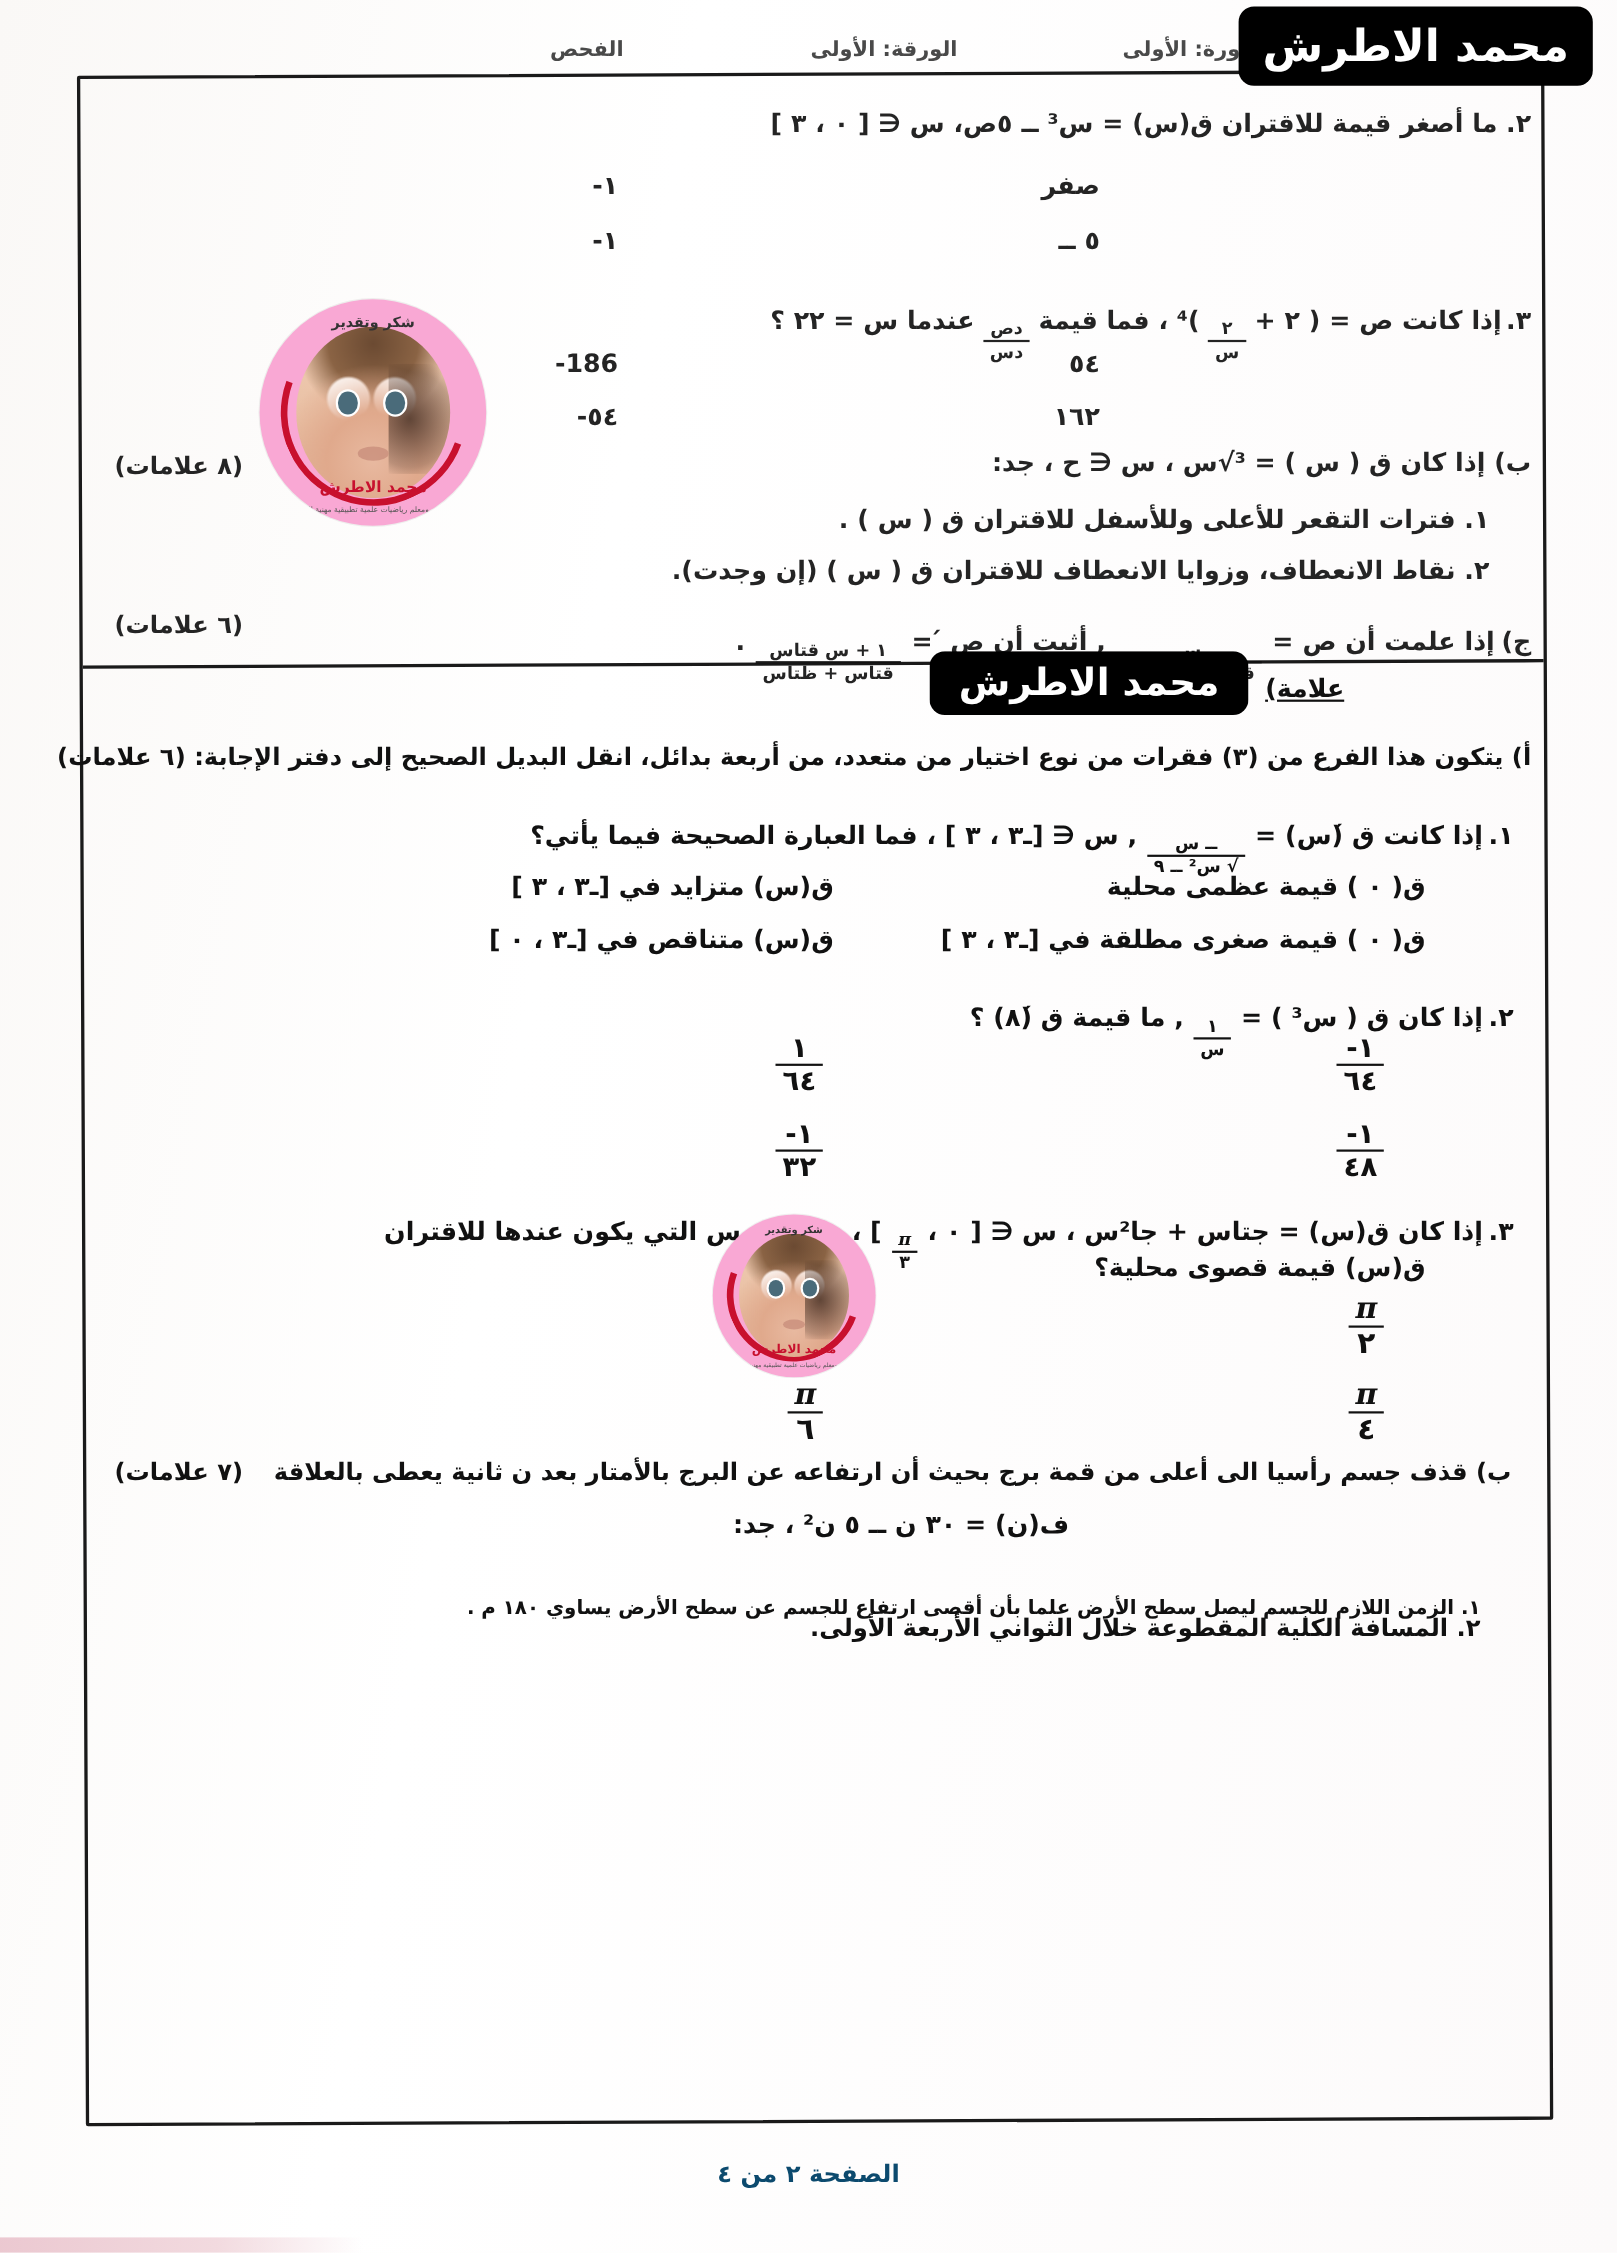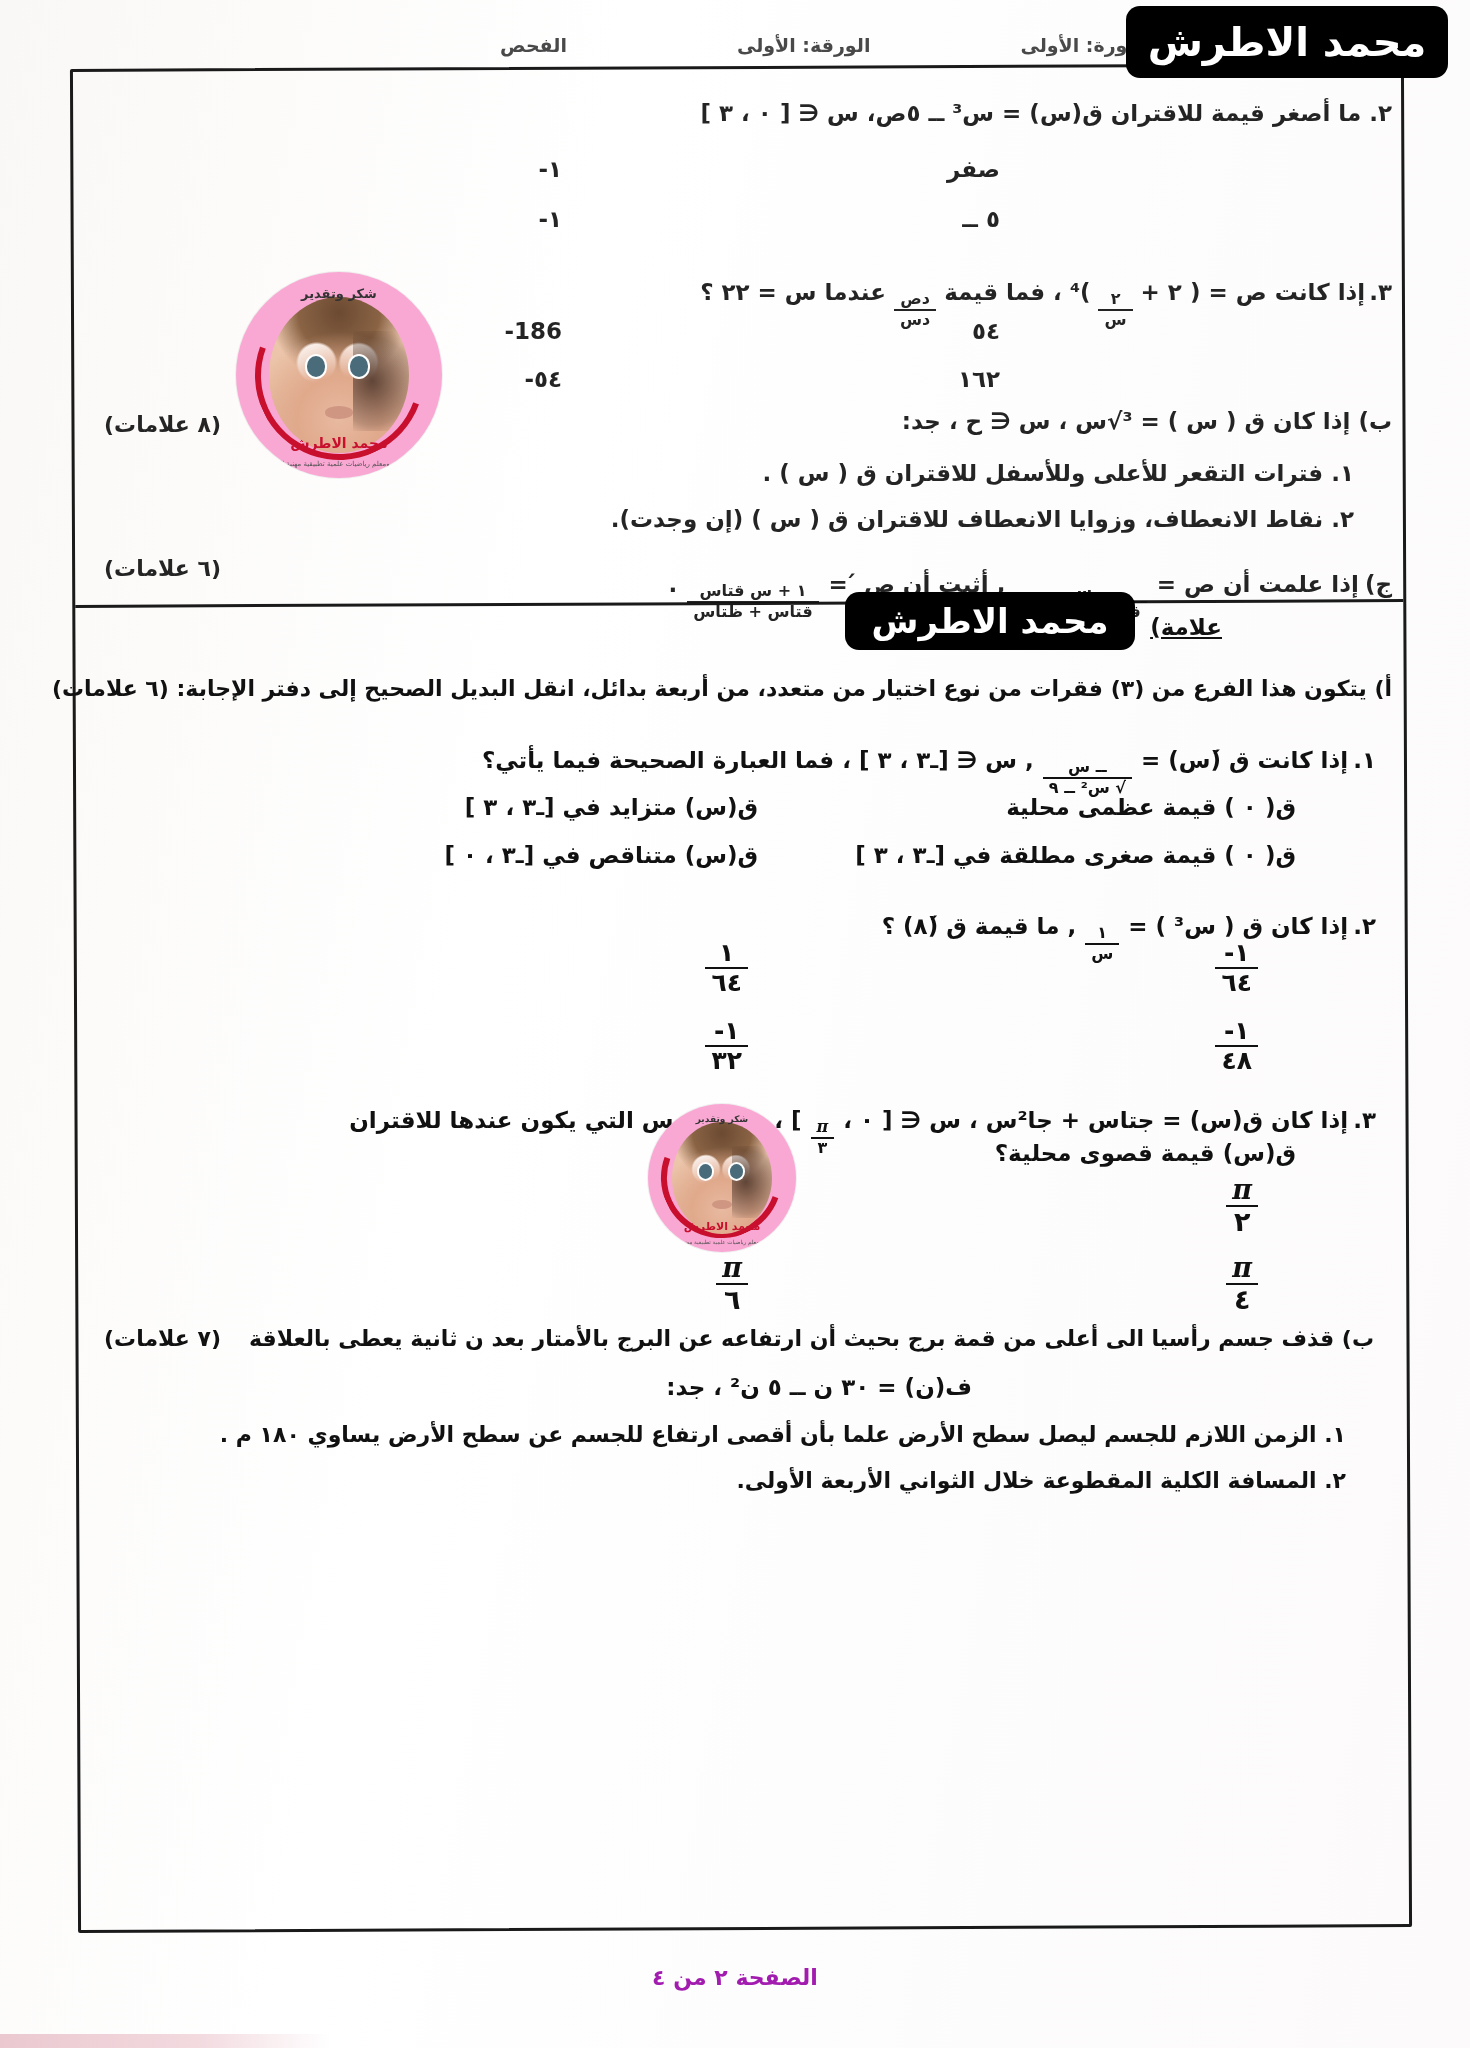--- a/index.html
+++ b/index.html
@@ -348,7 +348,7 @@
 
       <div class="ln q-text" style="top:1296px;right:420px;">ف(ن) = ٣٠ ن ــ ٥ ن² ، جد:</div>
 
-      <div class="ln q-text" style="top:1344px;right:46px;font-size:22px;">
+      <div class="ln q-text" style="top:1373px;right:46px;font-size:18px;">
         <span>١.</span>
         <span>الزمن اللازم للجسم ليصل سطح الأرض علما بأن أقصى ارتفاع للجسم عن سطح الأرض يساوي ١٨٠ م .</span>
       </div>

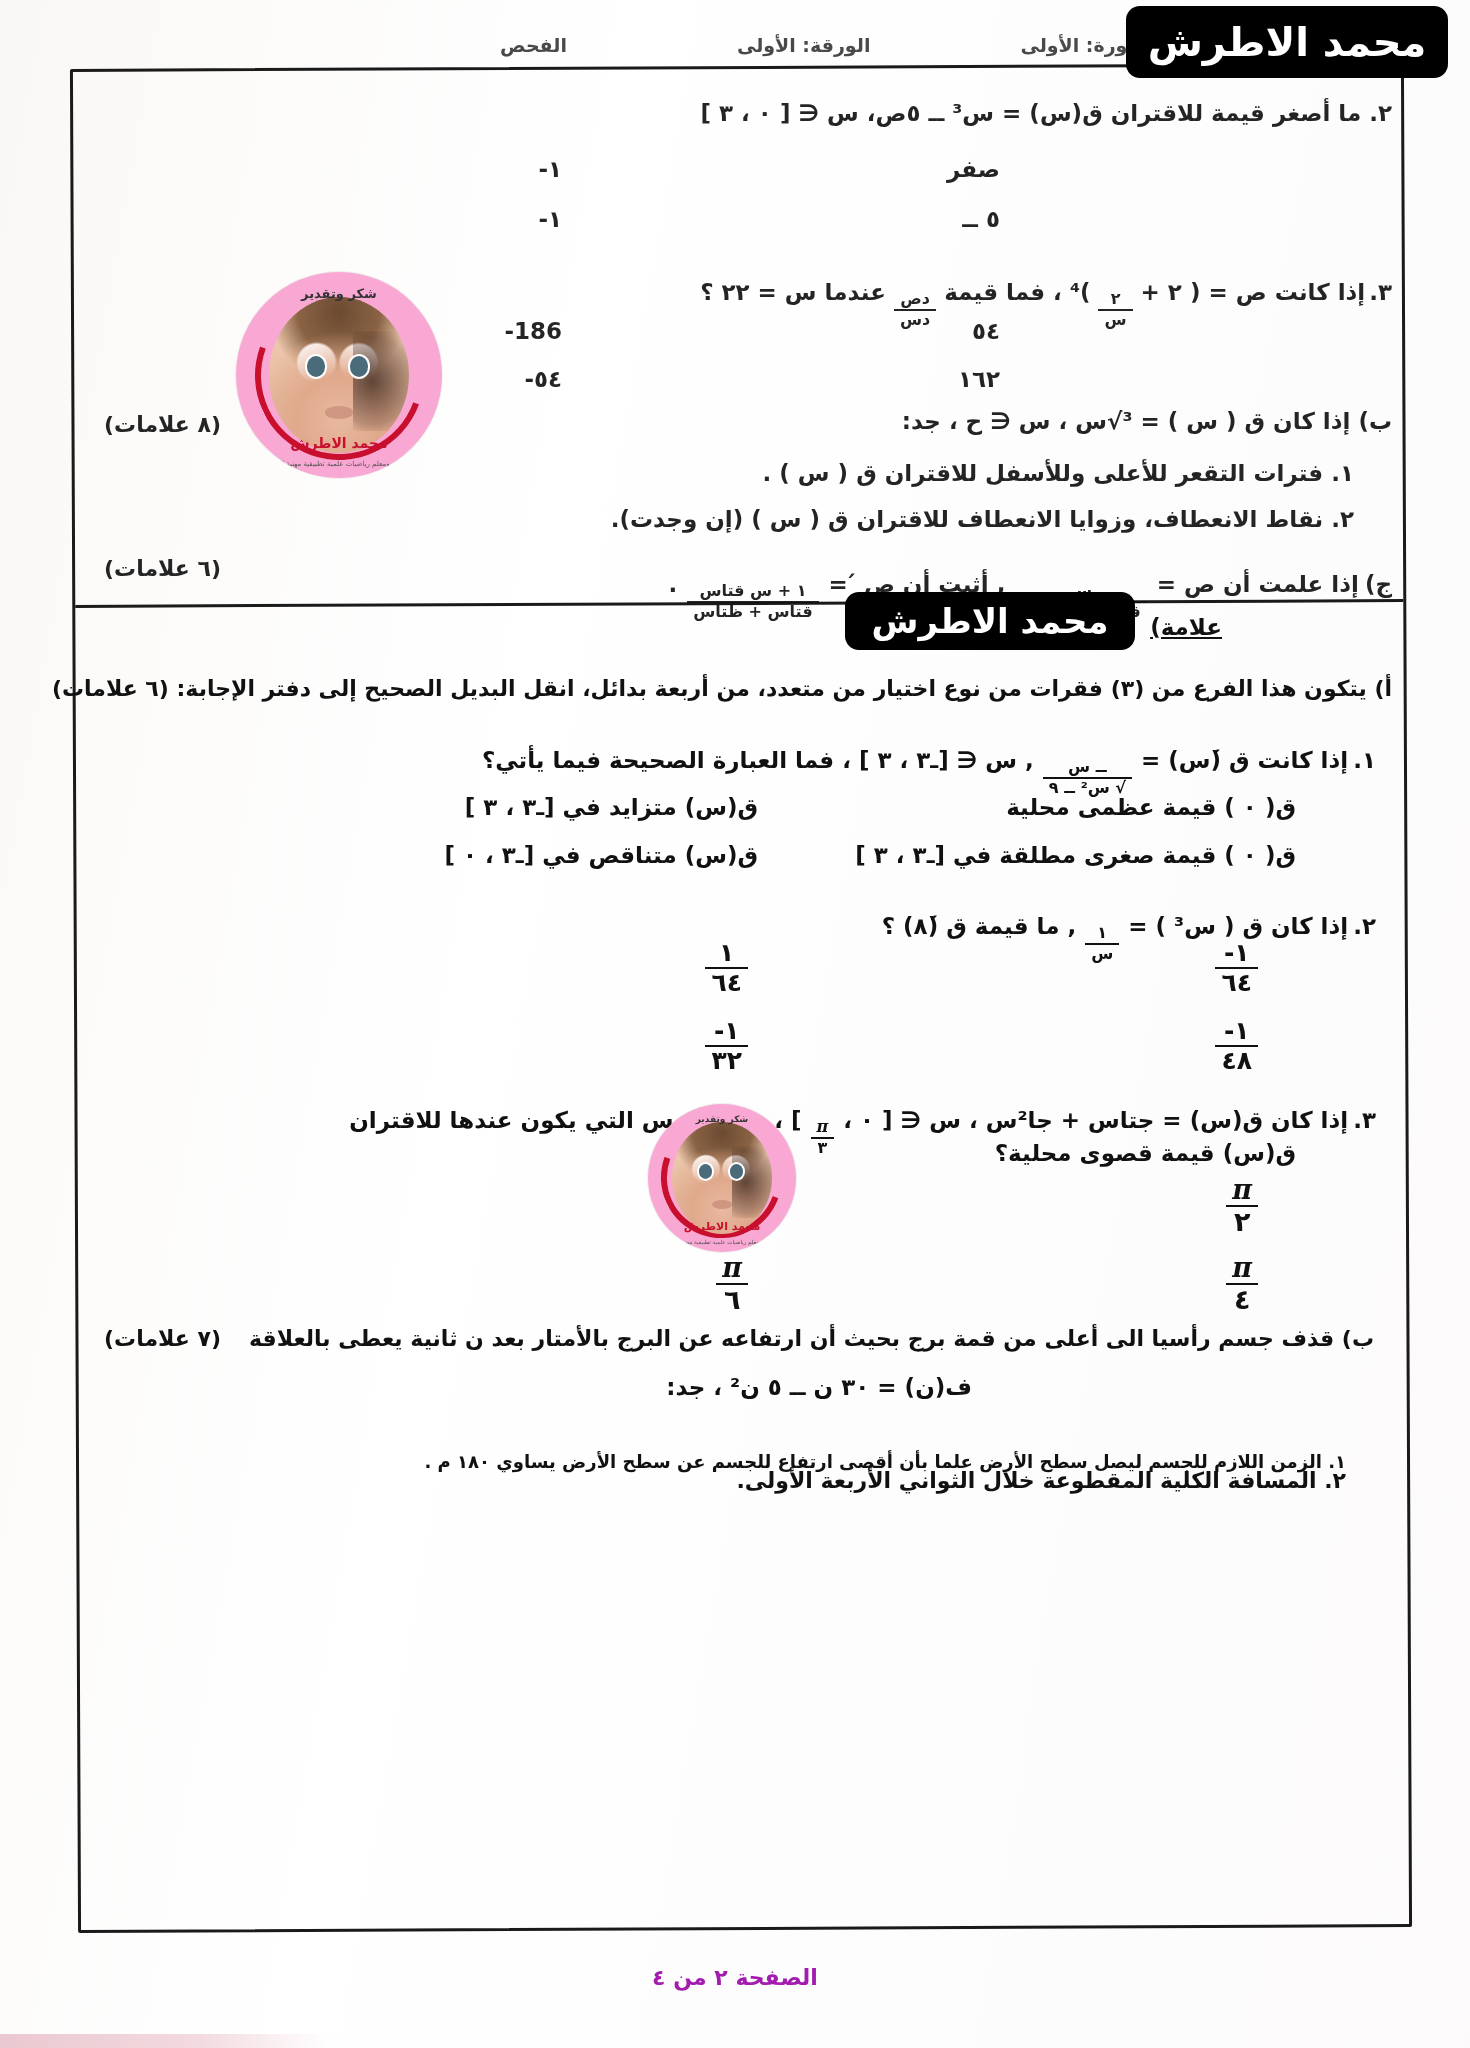--- a/index.html
+++ b/index.html
@@ -159,7 +159,7 @@
   
   .footer{
     position:absolute;left:0;right:0;bottom:58px;
-    text-align:center;font-size:22px;font-weight:bold;color:#a21caf;
+    text-align:center;font-size:22px;font-weight:bold;color:#0c4a6e;
   }
 </style>
 </head>

